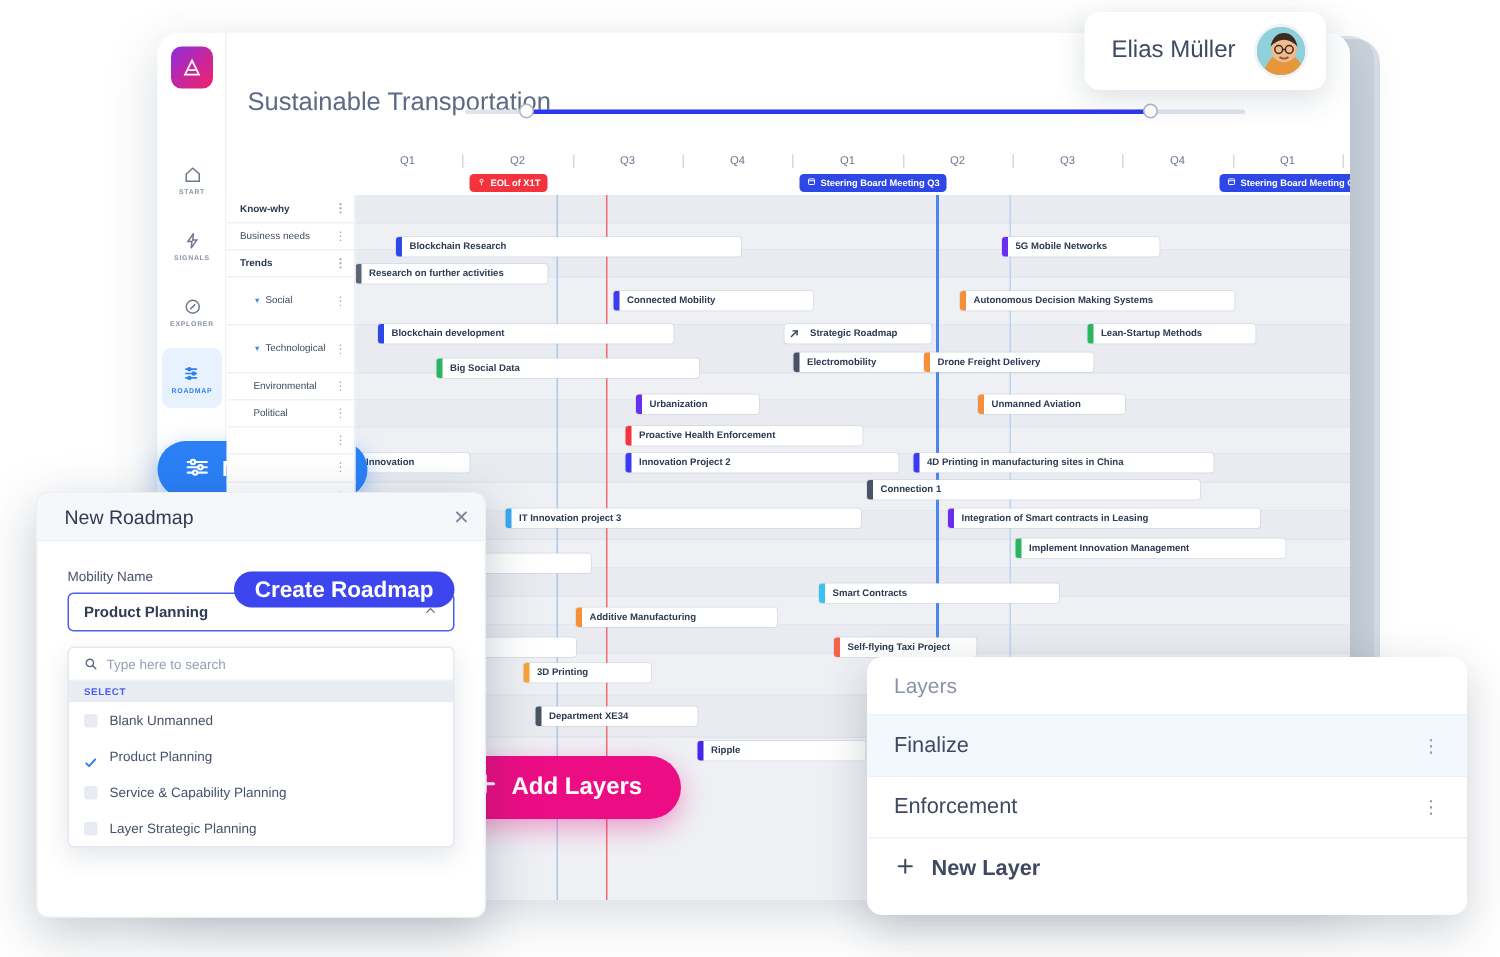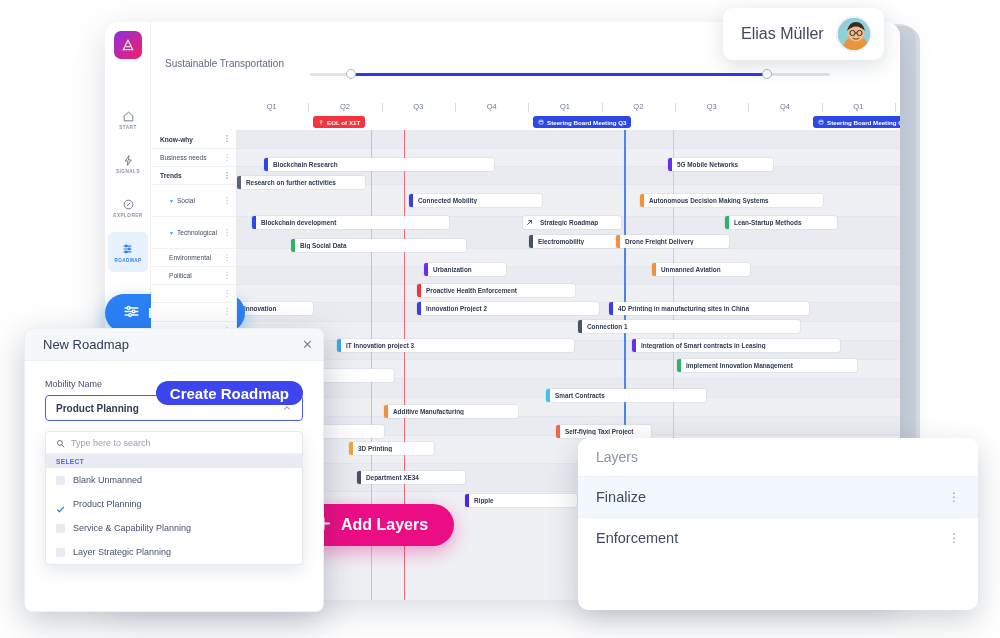--- a/index.html
+++ b/index.html
@@ -54,7 +54,7 @@
   
   .rm-title {
     position: absolute; left: 60px; top: 36px;
-    font-size: 10px; color: #5c6a84; font-weight: 400;
+    font-size: 17px; color: #5c6a84; font-weight: 400;
   }
   .zoombar { position: absolute; left: 205px; top: 46px; width: 520px; height: 12px; }
   .zoombar .track {

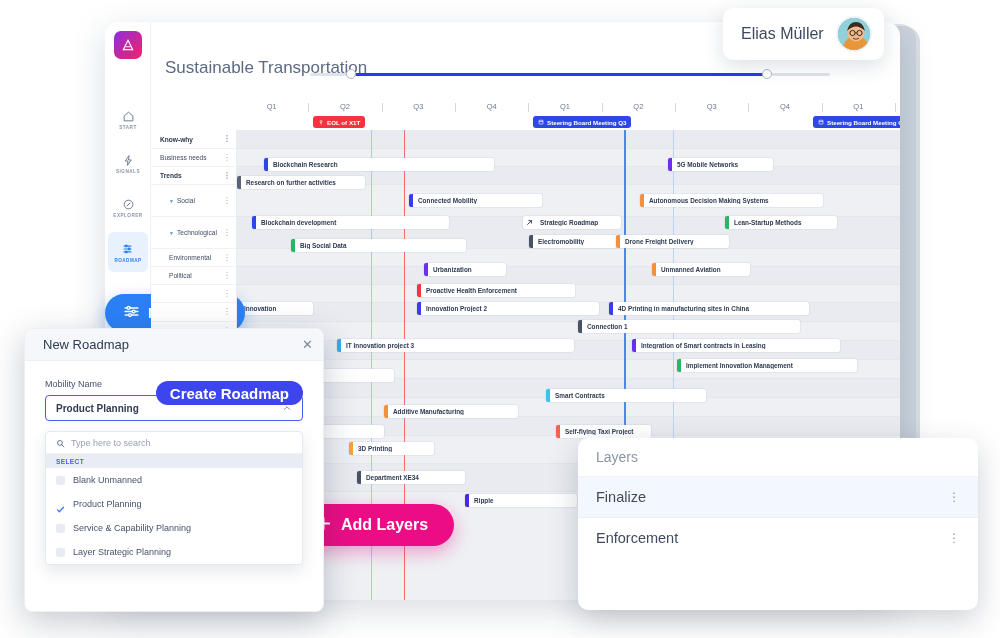--- a/index.html
+++ b/index.html
@@ -698,6 +698,14 @@
           <span class="kebab">⋮</span>
         </div>
       </div>
+    <div class="lay-new">
+      <span>
+        <svg width="15" height="15" viewBox="0 0 24 24" fill="none" stroke="#3f4a60" stroke-width="2.2" stroke-linecap="round">
+          <path d="M12 5 v14M5 12 h14"></path>
+        </svg>
+      </span>
+      <span>New Layer</span>
+    </div>
   </div>
 
 </div>

